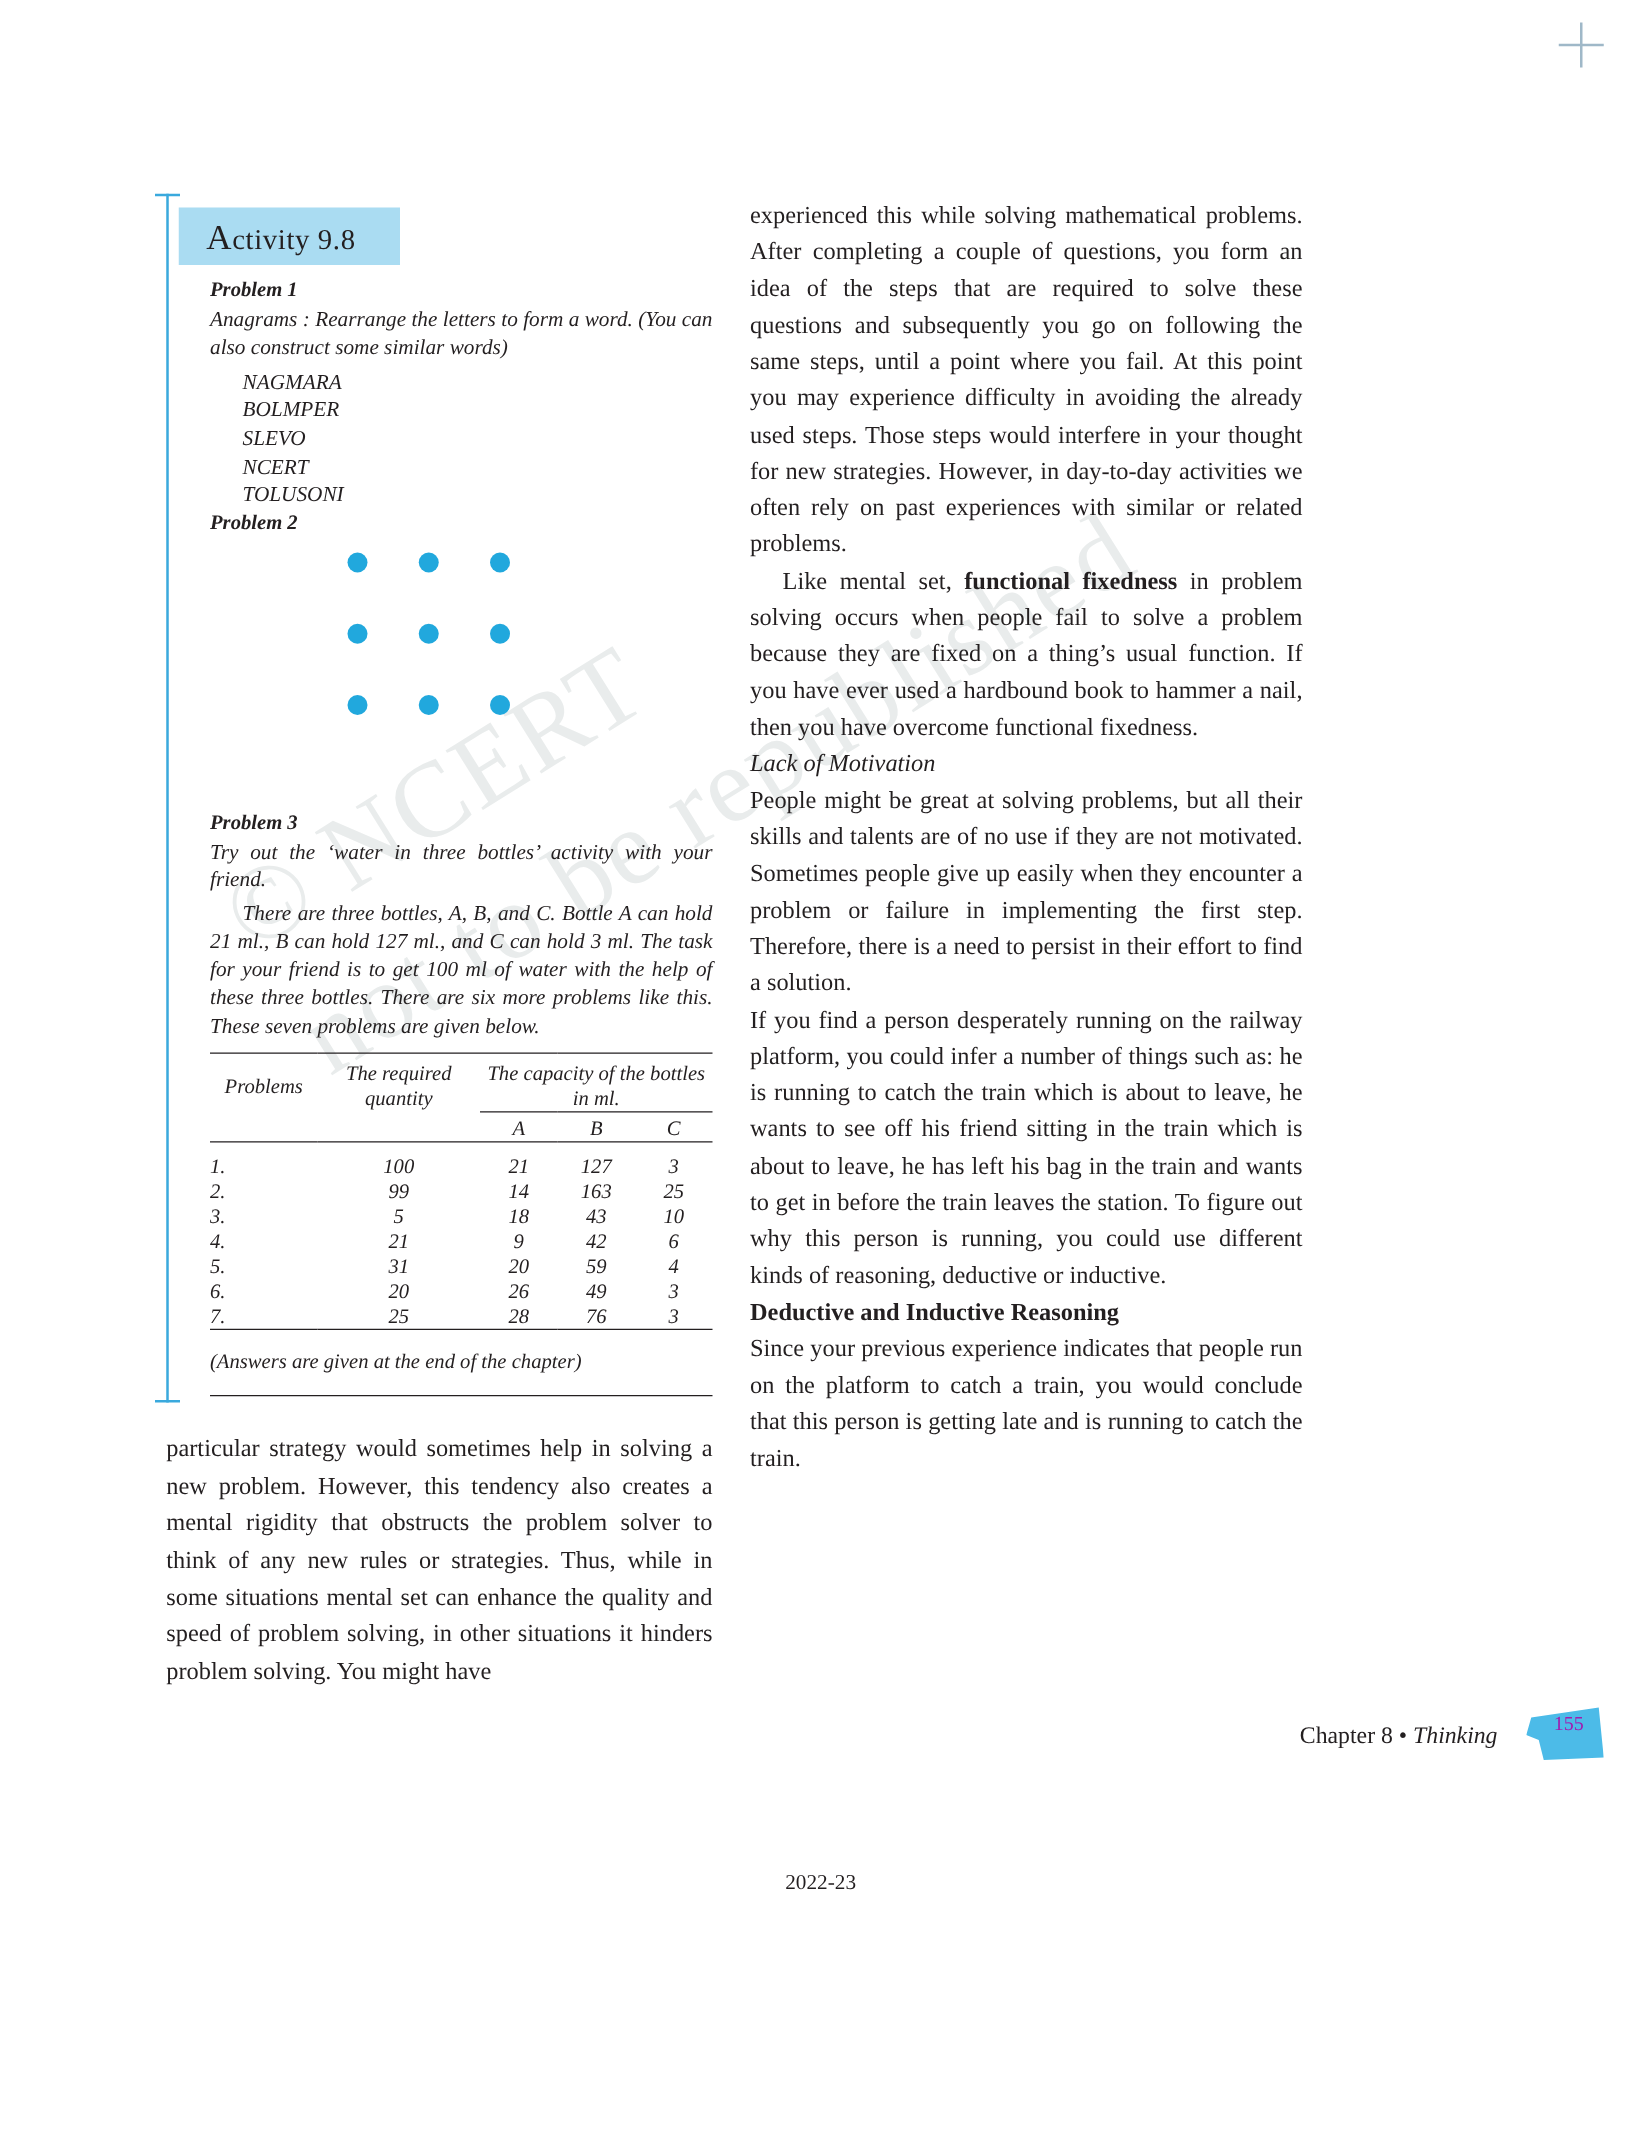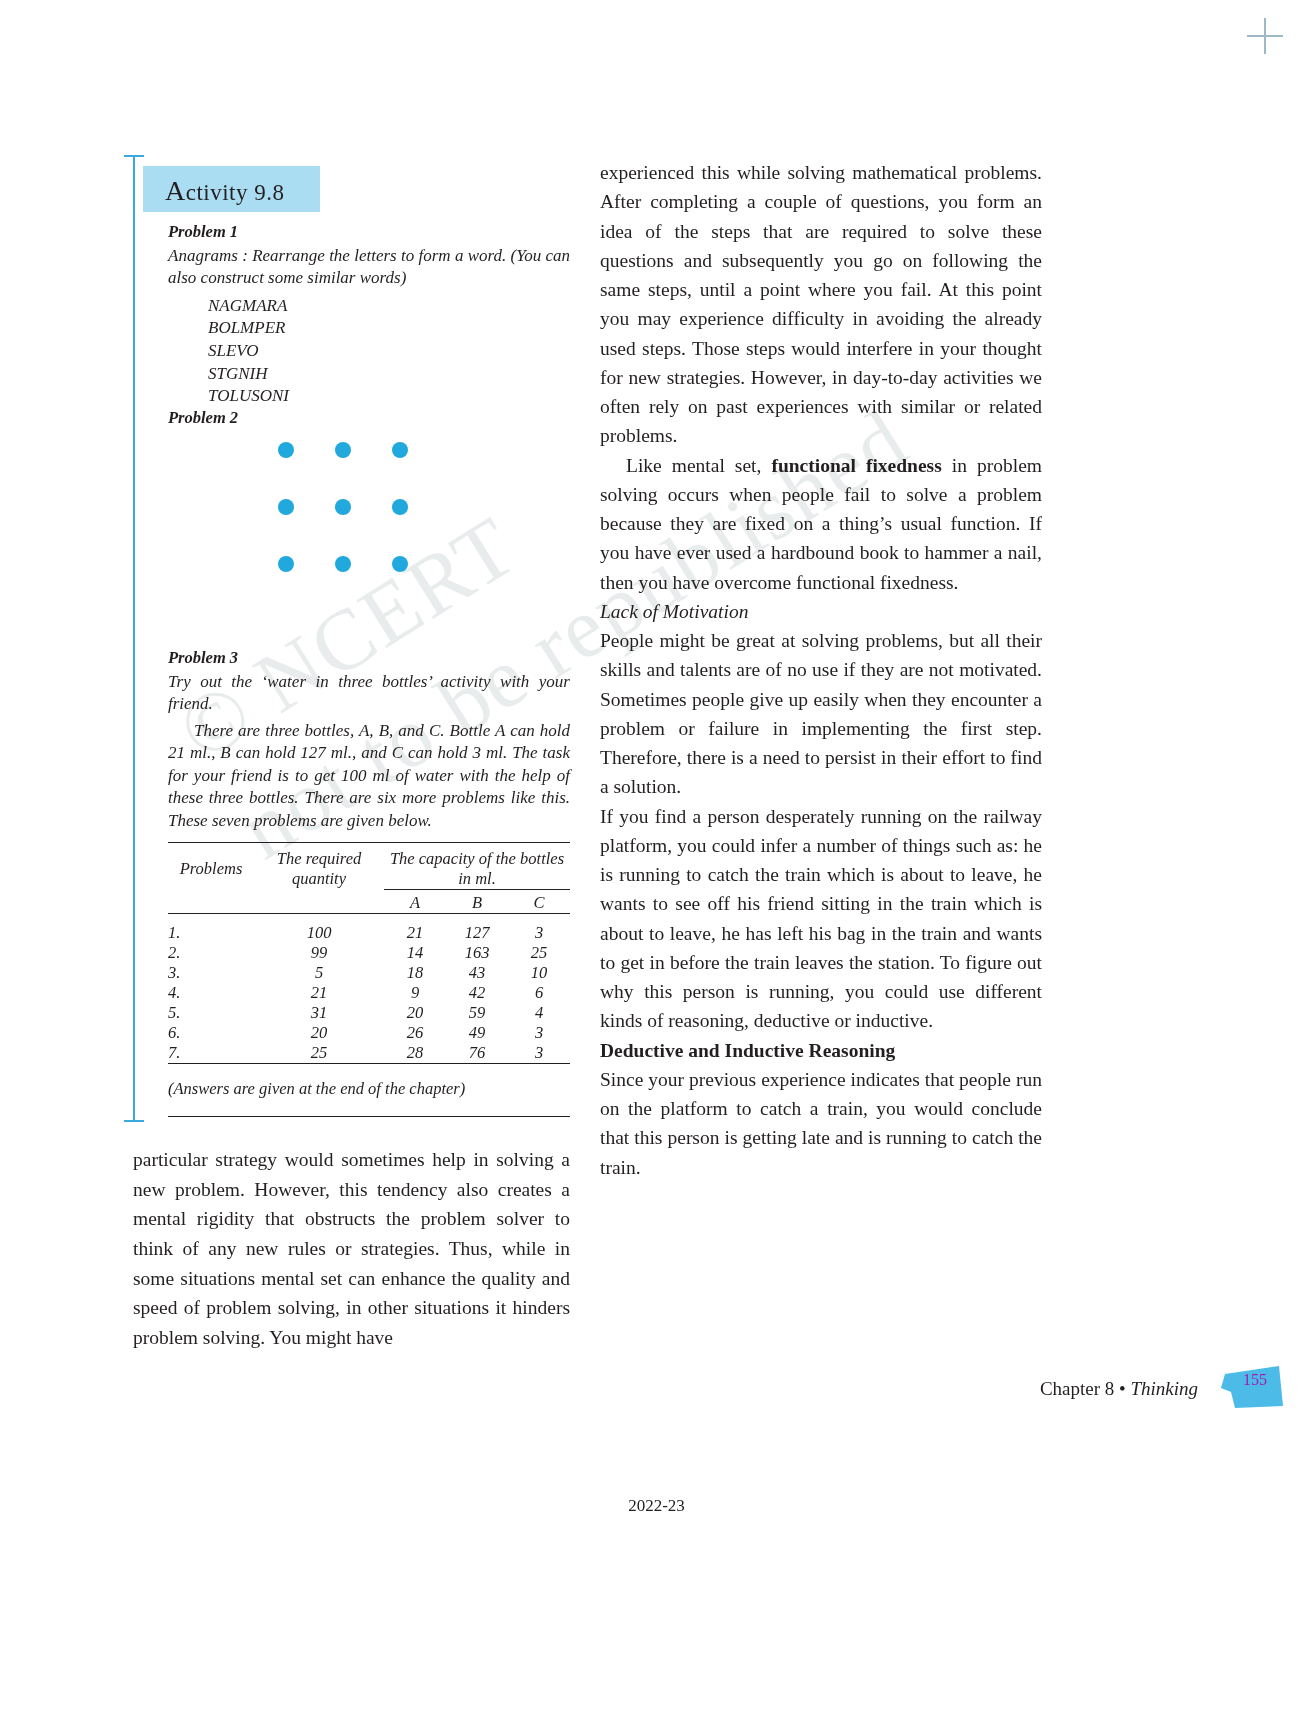--- a/index.html
+++ b/index.html
@@ -83,7 +83,7 @@
   }
   .anagram-list {
     font-style:italic; font-size:17px; line-height:1.33;
-    margin:5px 0 0 40px;
+    margin:5px 0 0 26px;
   }
 
   

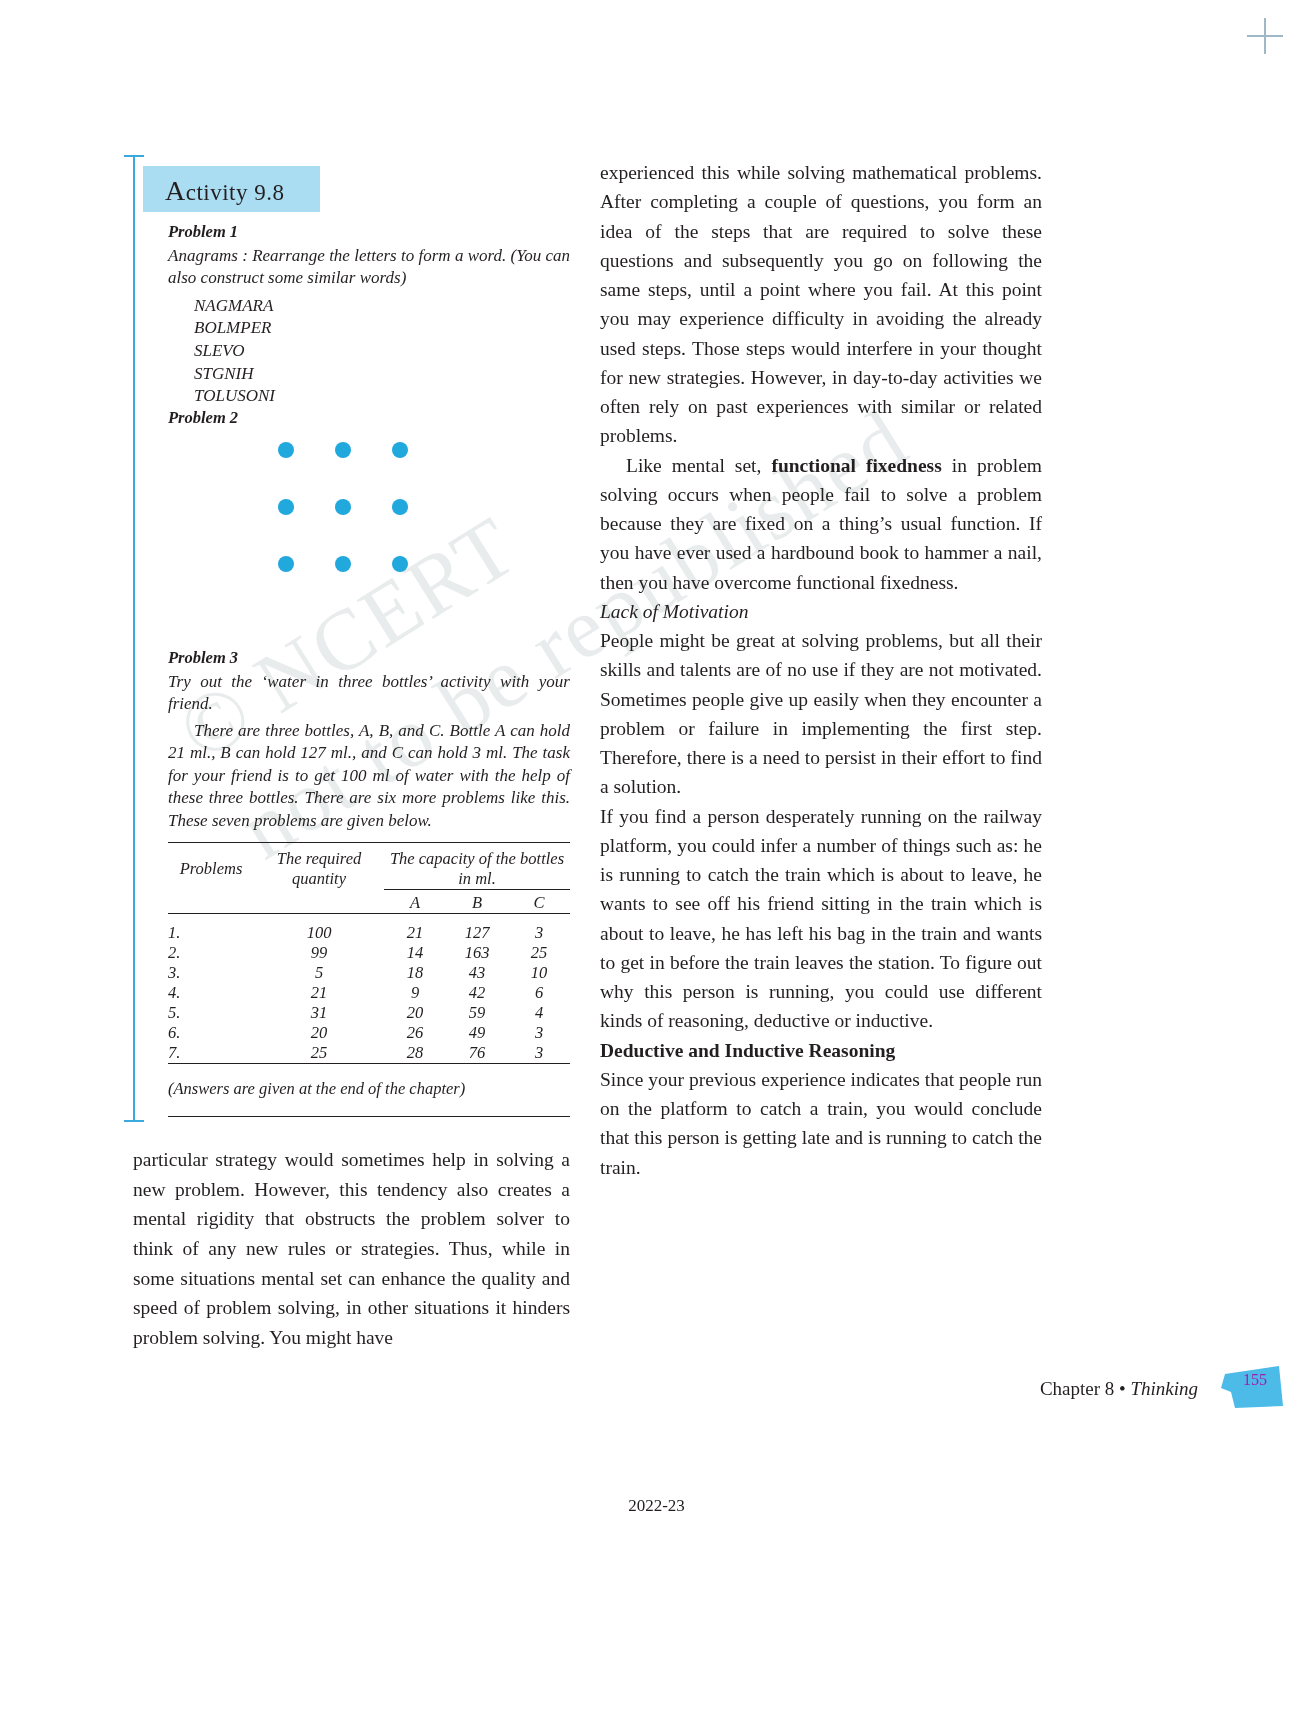--- a/index.html
+++ b/index.html
@@ -184,7 +184,7 @@
         <div>NAGMARA</div>
         <div>BOLMPER</div>
         <div>SLEVO</div>
-        <div>STGNIH</div>
+        <div>NCERT</div>
         <div>TOLUSONI</div>
       </div>
     </div>

